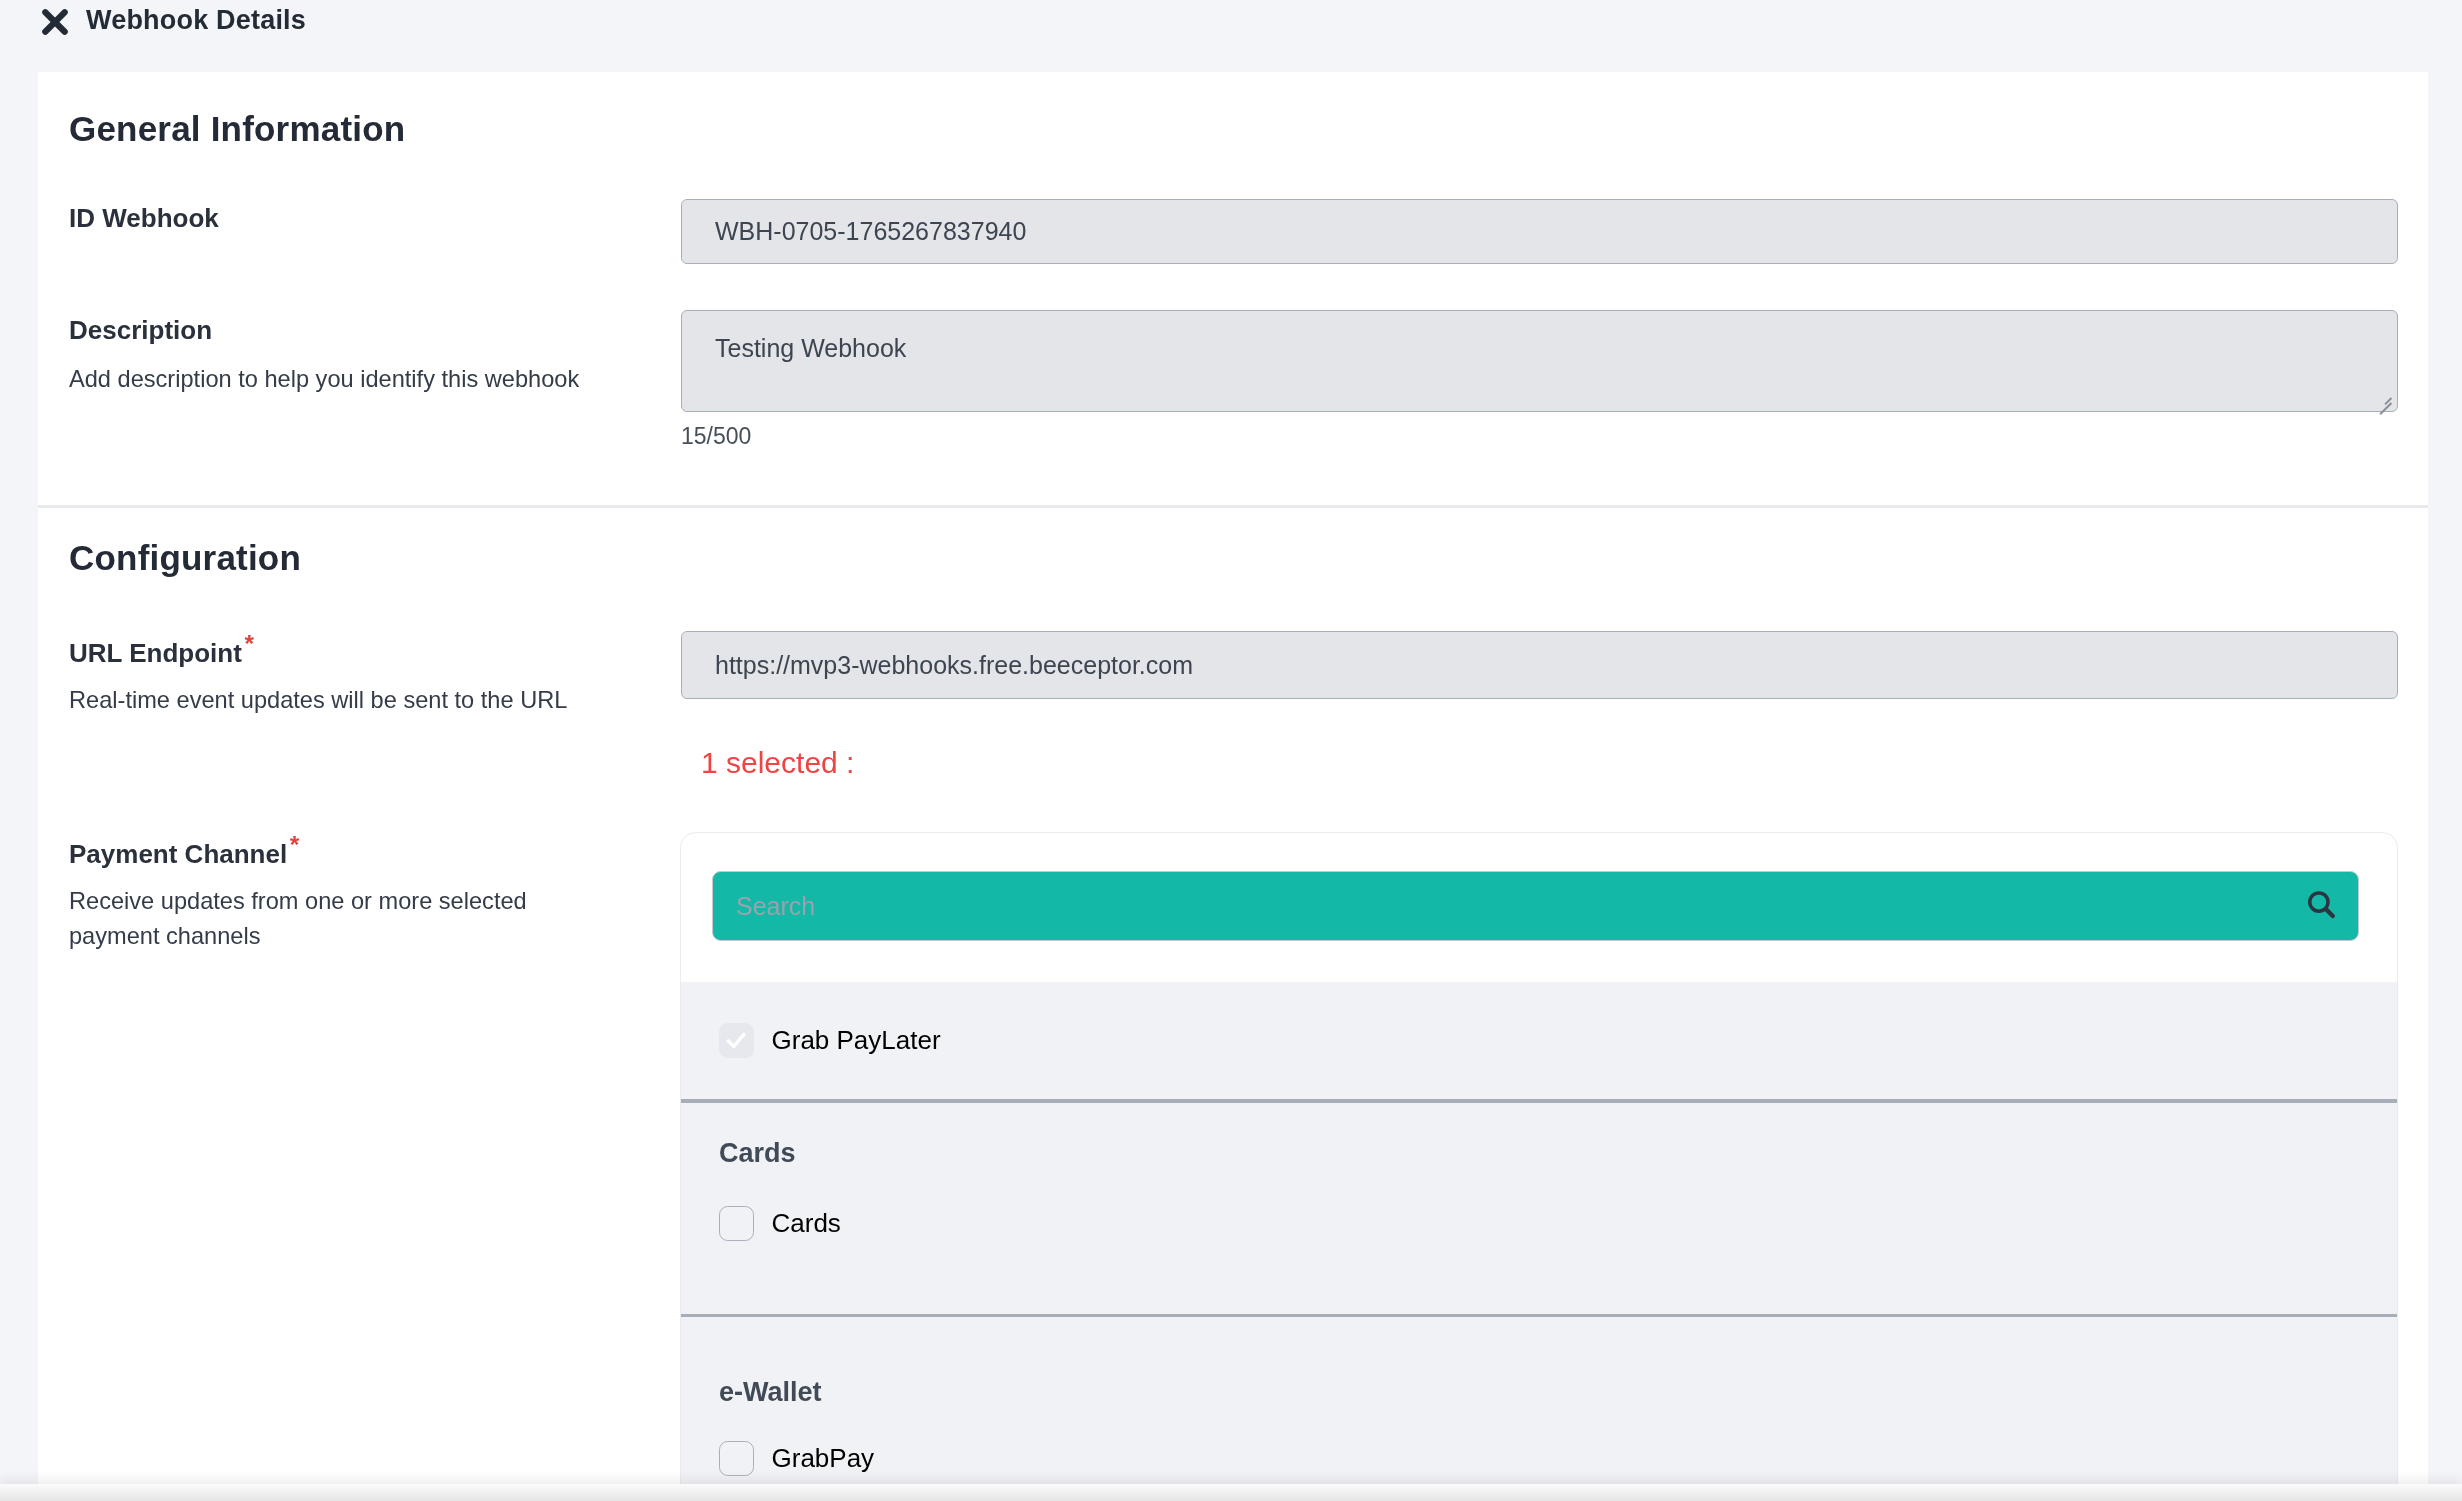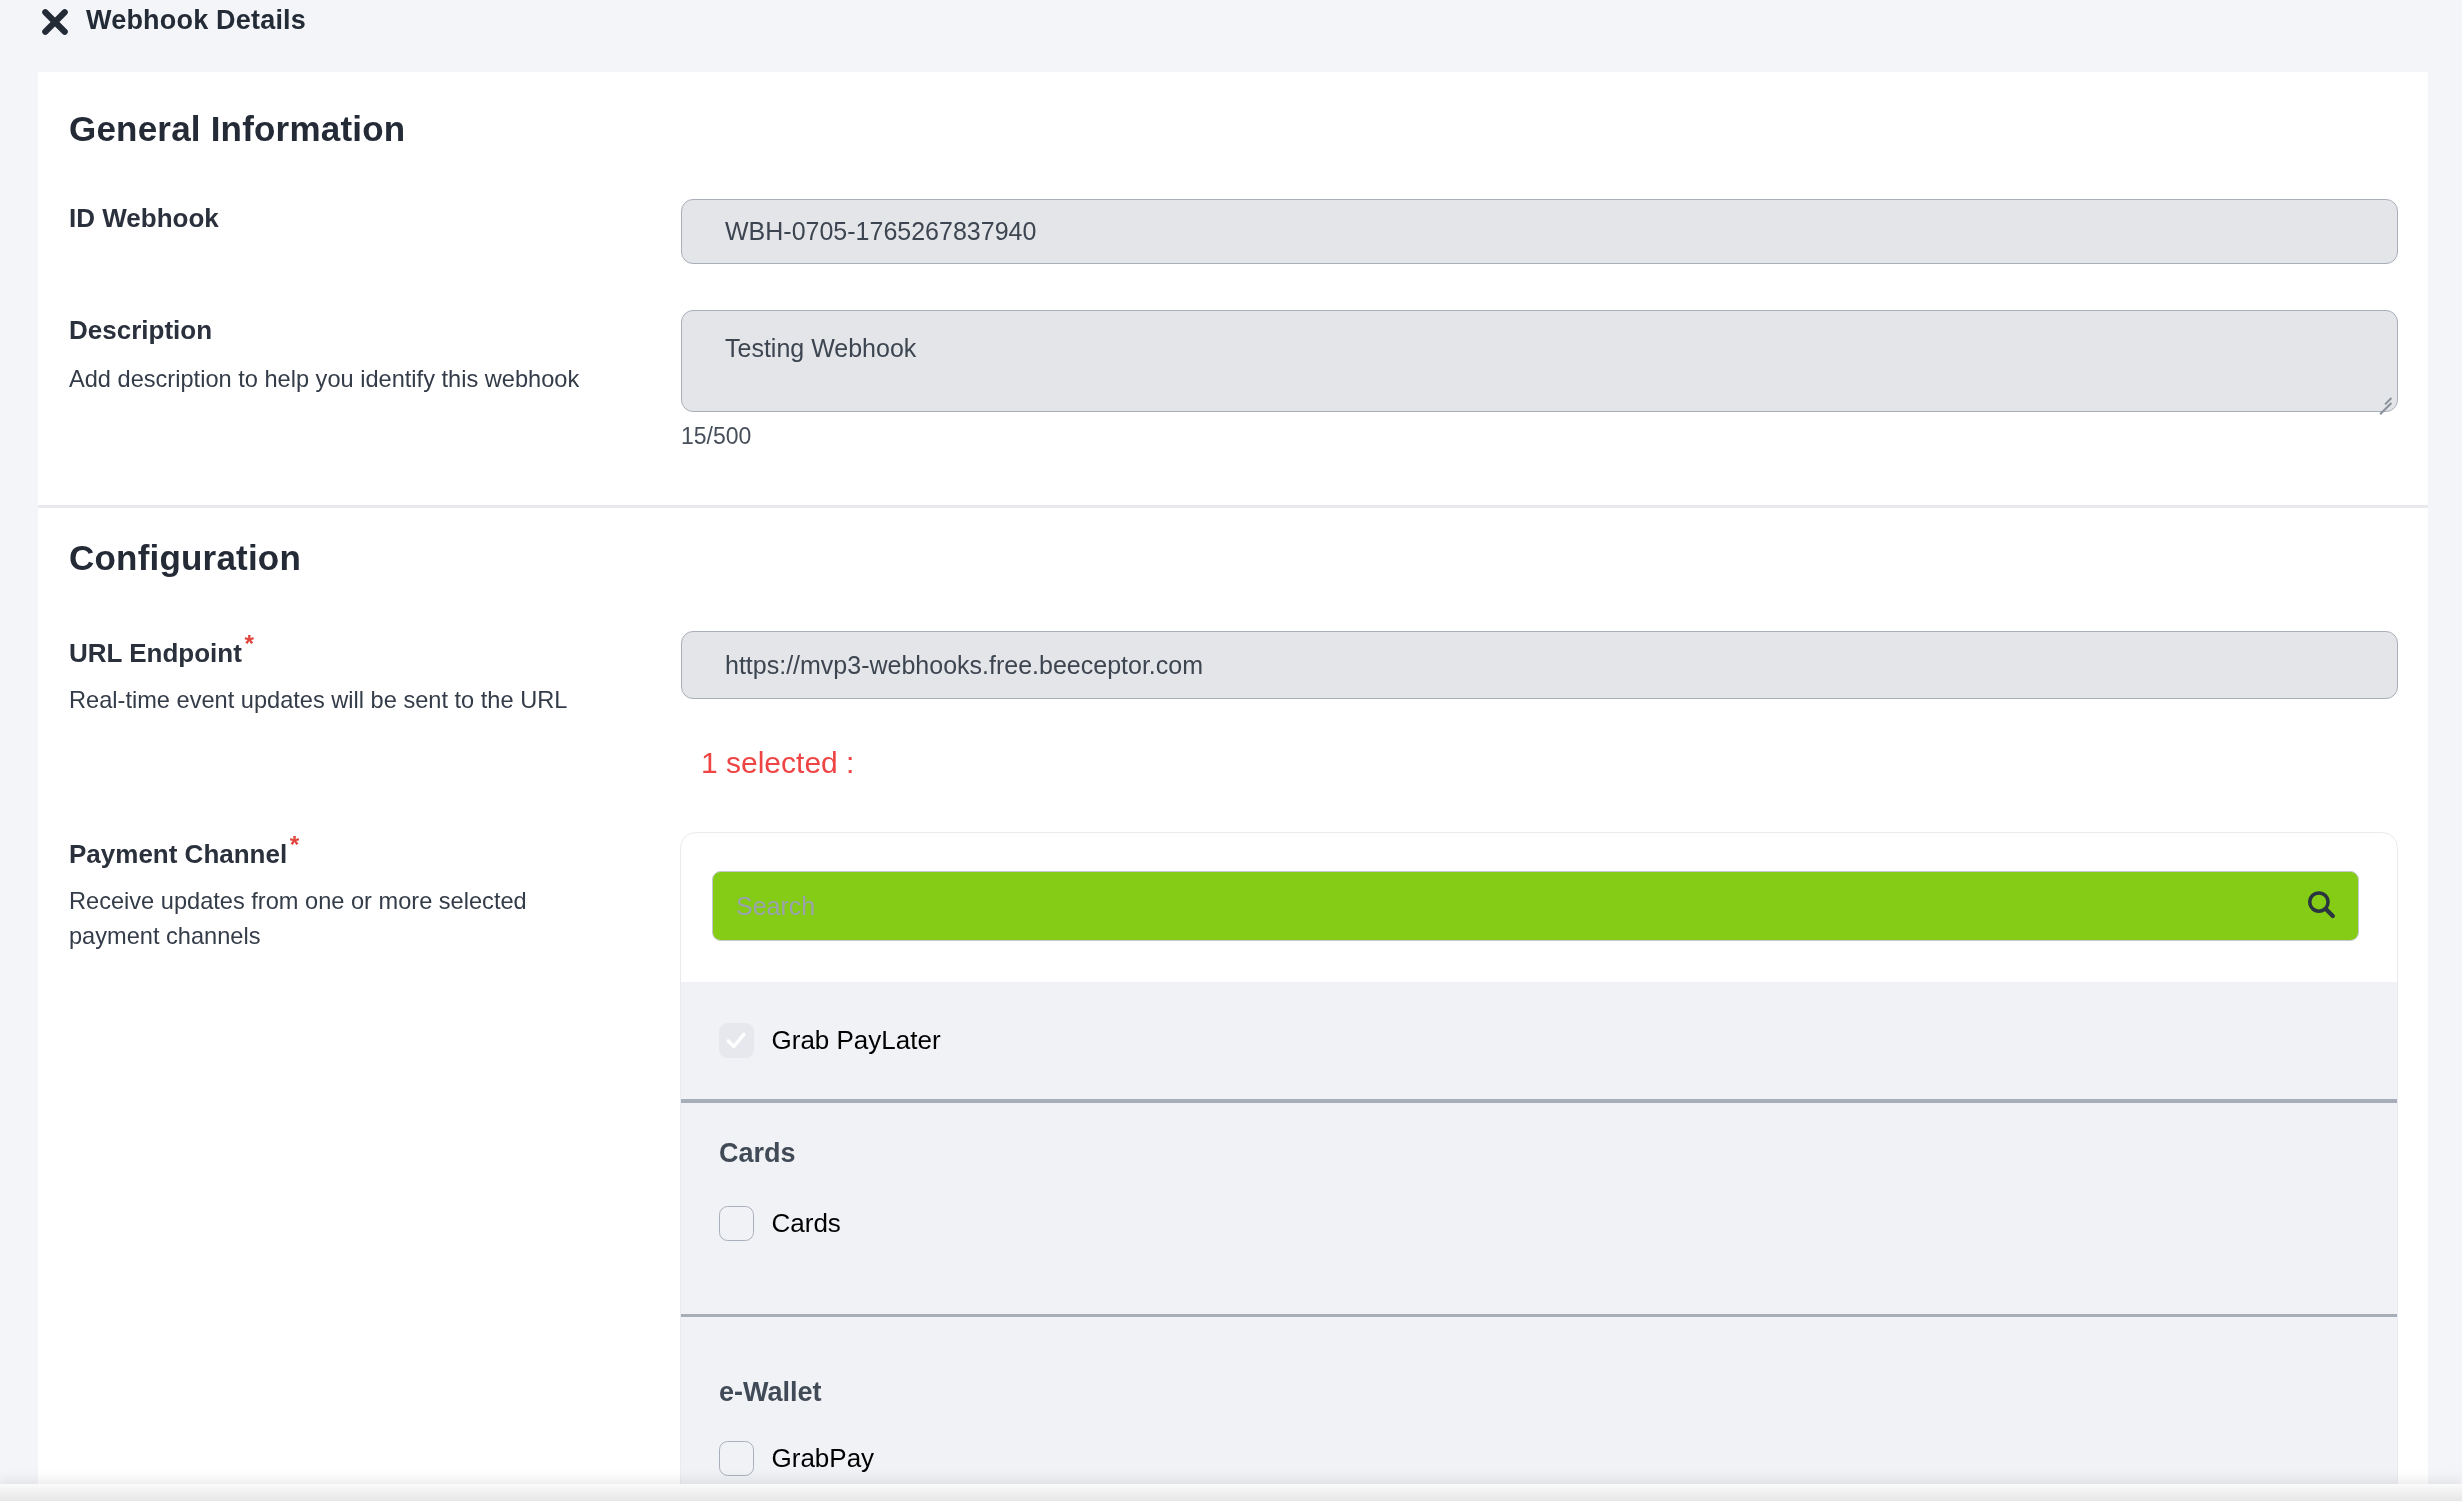--- a/index.html
+++ b/index.html
@@ -41,8 +41,8 @@
 
   .ro-input {
     position:absolute; left:643px; width:1717px;
-    background:#e3e5e9; border:1.7px solid #a9afb9; border-radius:12px;
-    font-size:25px; color:#3d4551; padding-left:43px;
+    background:#e3e5e9; border:1.7px solid #a9afb9; border-radius:6px;
+    font-size:25px; color:#3d4551; padding-left:33px;
     display:flex; align-items:center;
   }
   .id-label    { top:131px; }

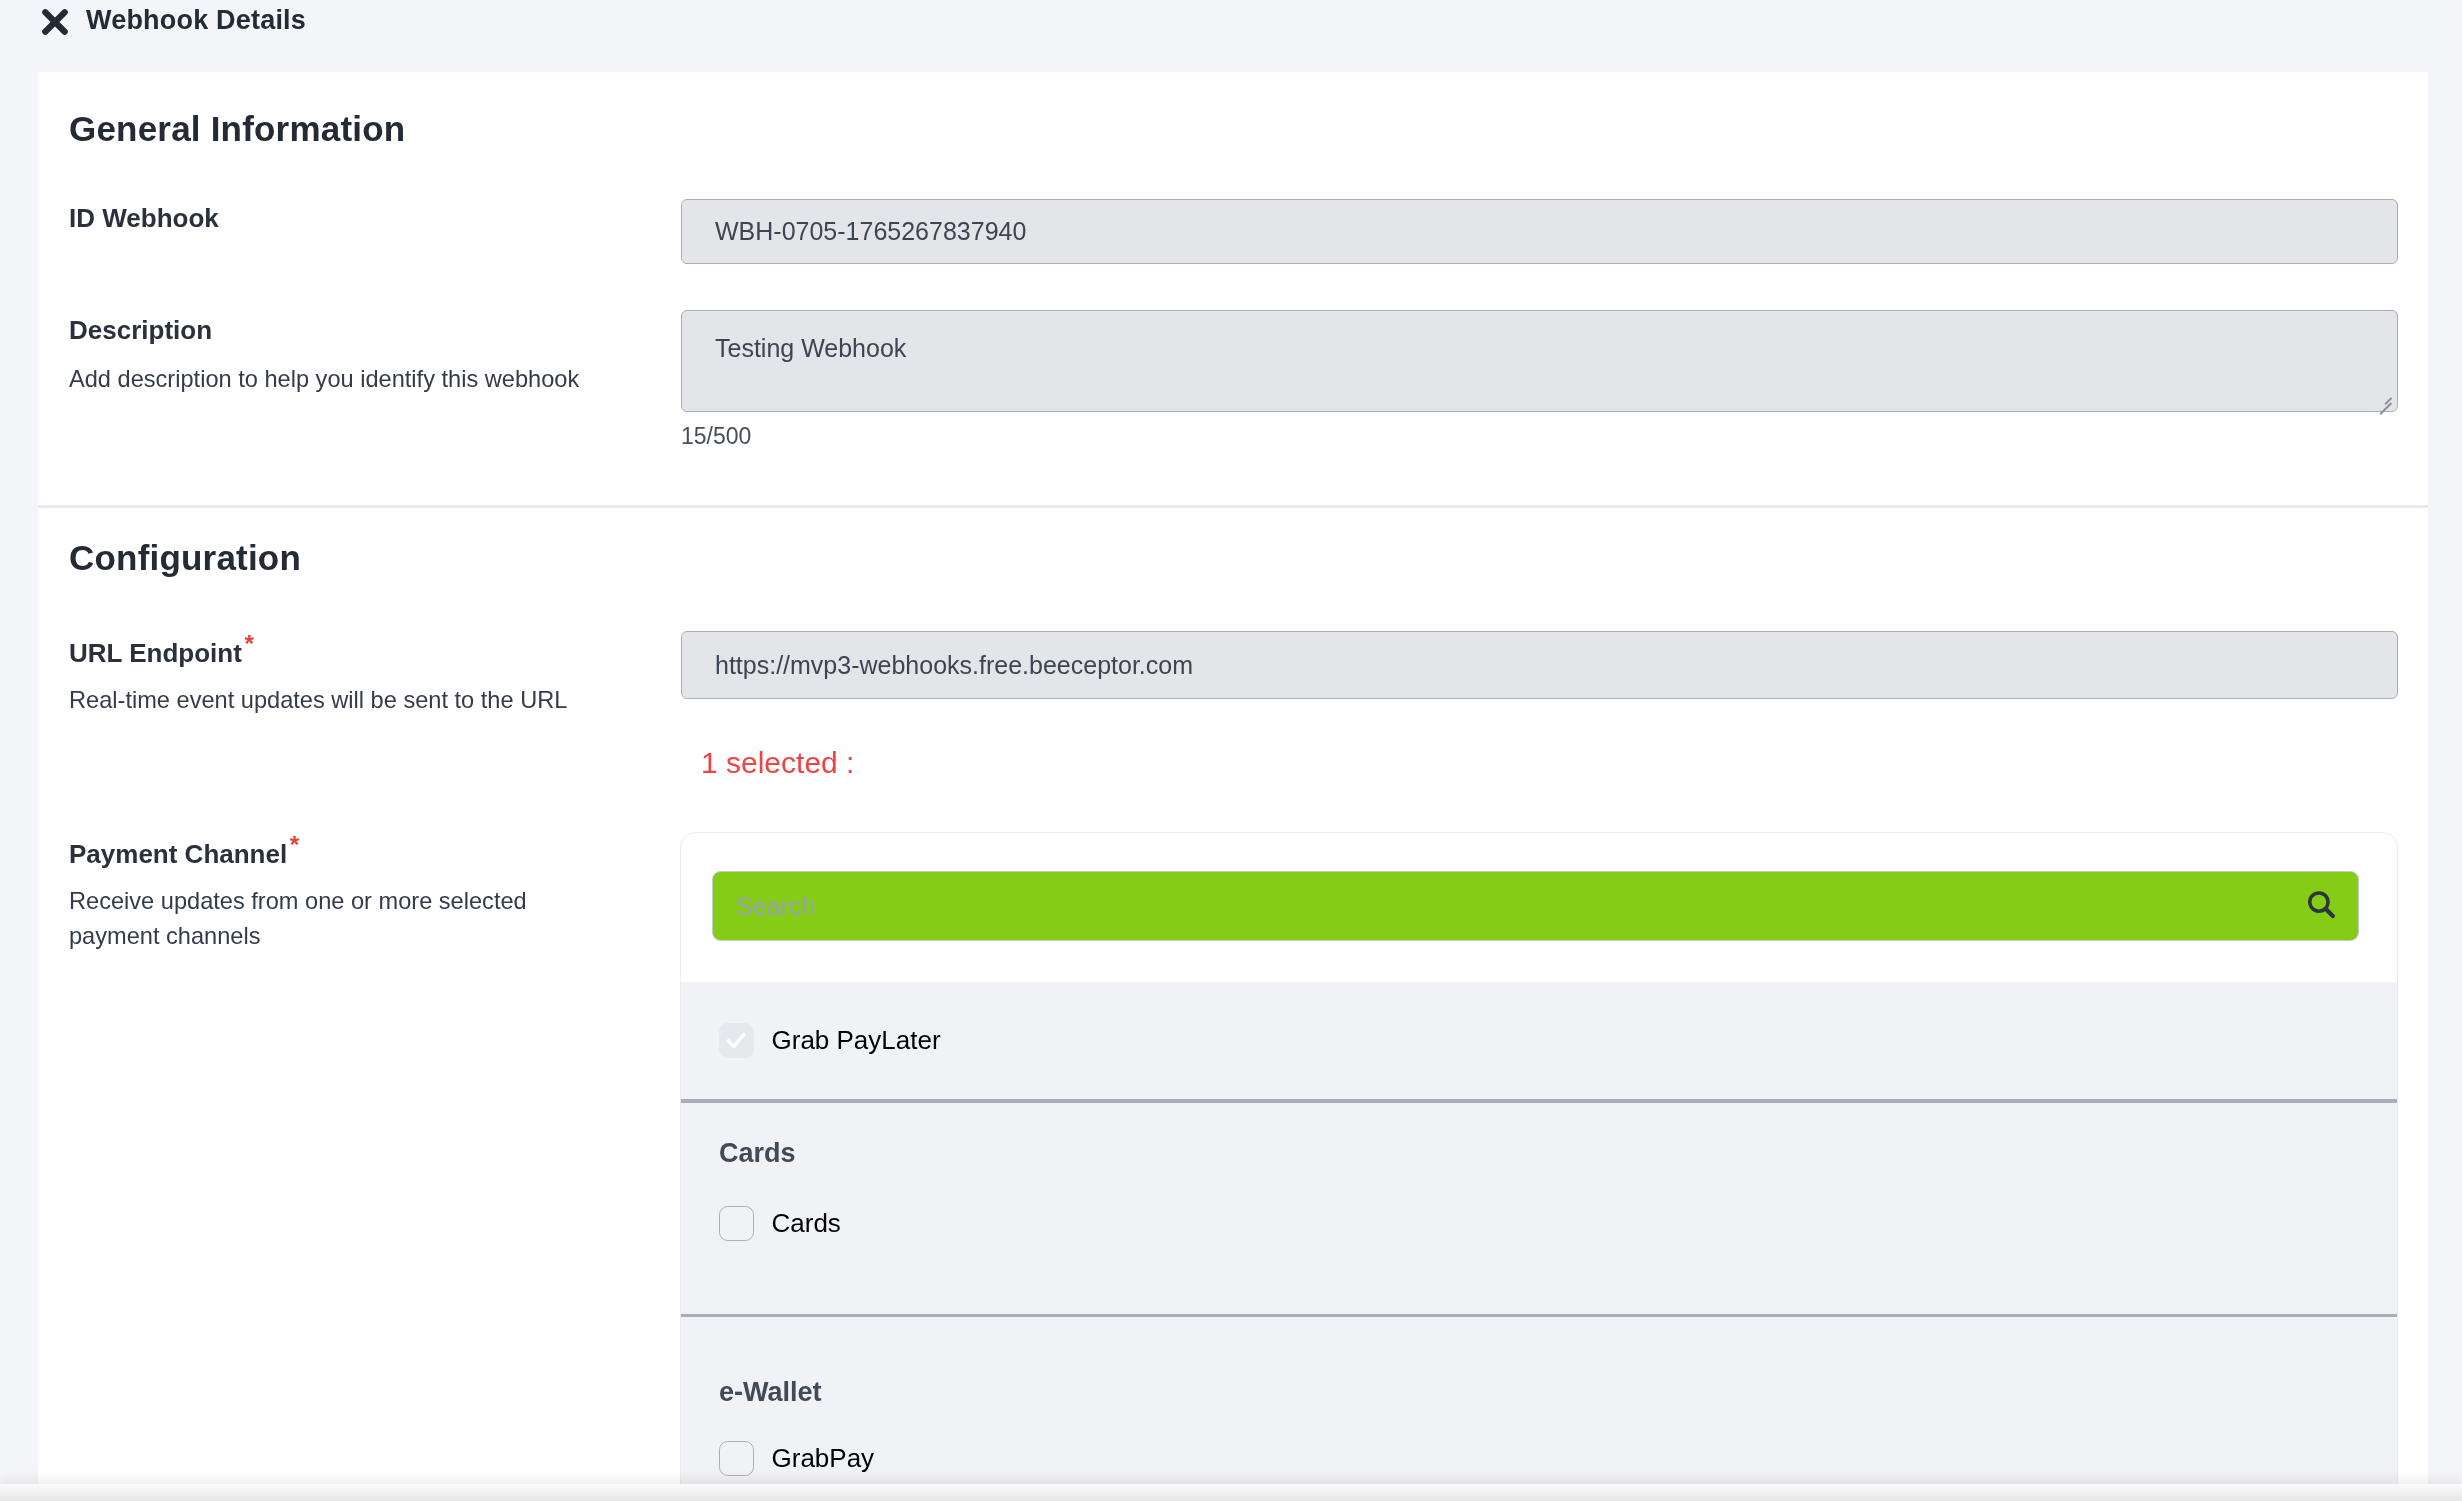--- a/index.html
+++ b/index.html
@@ -76,7 +76,7 @@
   .search-row { position:absolute; left:31px; top:38px; width:1647px; height:70px; }
   .search-input {
     width:100%; height:100%;
-    border:1.7px solid #c4c9d1; border-radius:8.7px; background:#84cc16;
+    border:1.7px solid #c4c9d1; border-radius:8.7px; background:#14b8a6;
     font-family:"Liberation Sans", sans-serif;
     font-size:25px; color:#3f4855; padding:0 70px 0 23px; outline:none;
   }

